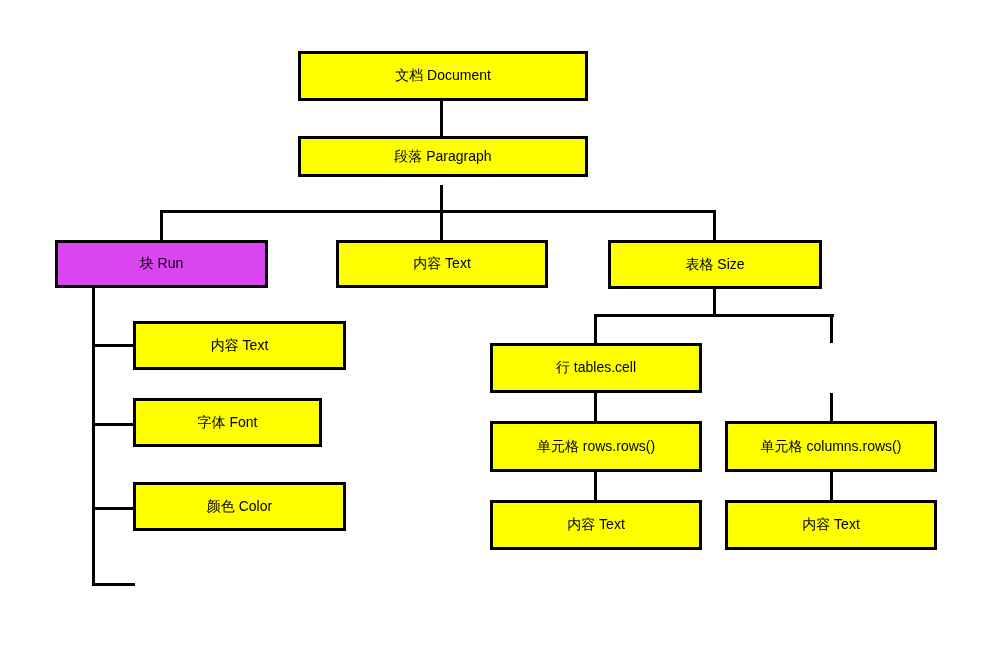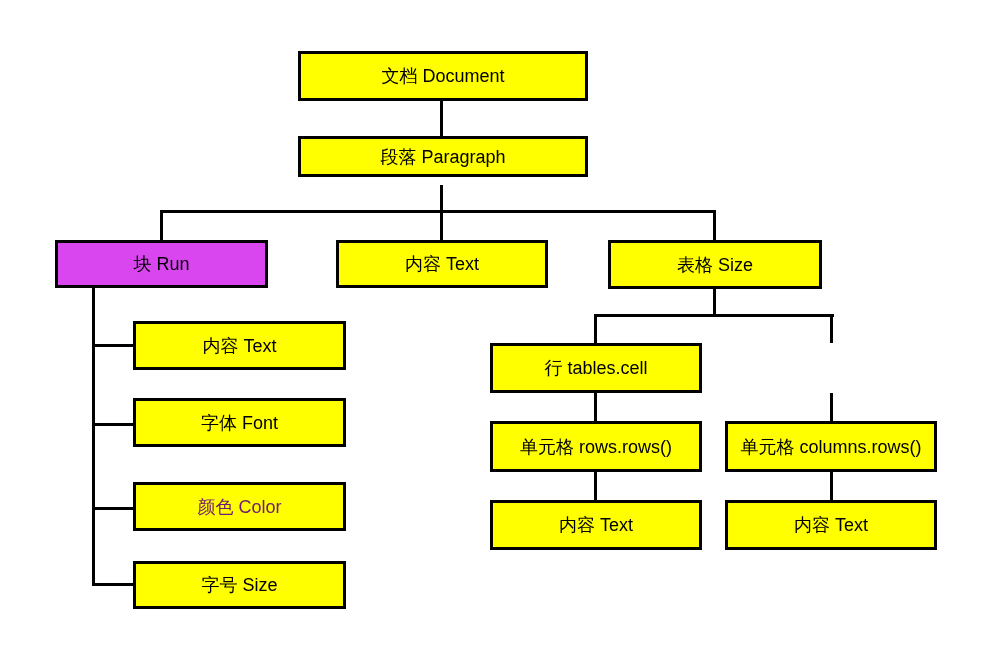--- a/index.html
+++ b/index.html
@@ -22,7 +22,7 @@
     display: flex;
     align-items: center;
     justify-content: center;
-    font-size: 18px;
+    font-size: 14px;
     color: #000000;
     white-space: nowrap;
     text-align: center;

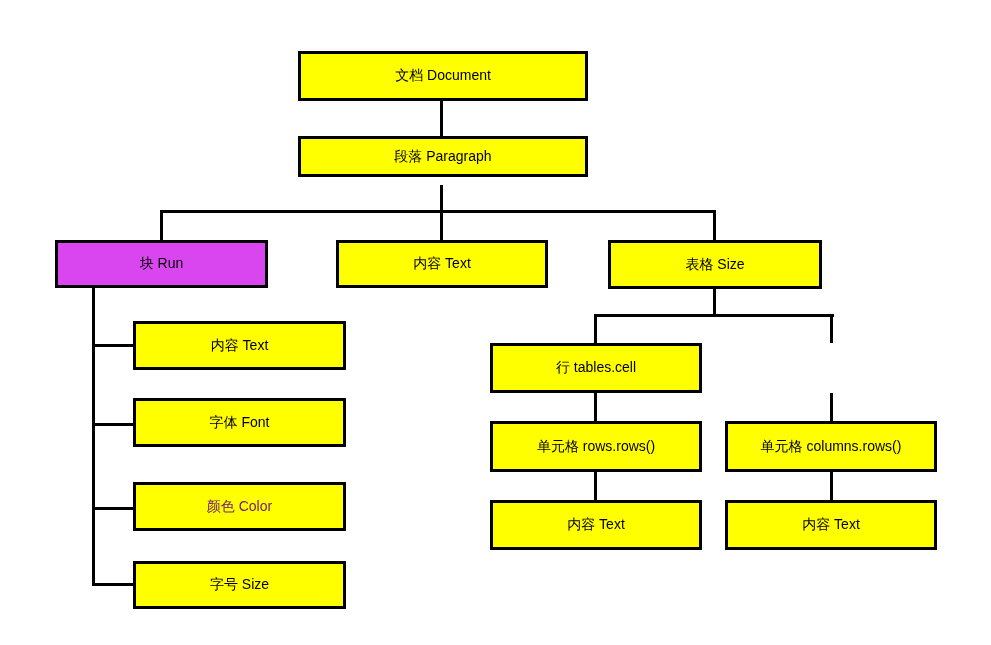--- a/index.html
+++ b/index.html
@@ -71,7 +71,7 @@
     <div class="node" style="left: 133px; top: 321px; width: 213px; height: 49px; background: rgb(255, 255, 0); border-color: rgb(0, 0, 0); color: rgb(0, 0, 0);">
       <span>内容 Text</span>
     </div>
-    <div class="node" style="left: 133px; top: 398px; width: 213px; height: 49px; background: rgb(255, 255, 0); border-color: rgb(0, 0, 0); color: rgb(0, 0, 0);">
+    <div class="node" style="left: 133px; top: 398px; width: 189px; height: 49px; background: rgb(255, 255, 0); border-color: rgb(0, 0, 0); color: rgb(0, 0, 0);">
       <span>字体 Font</span>
     </div>
     <div class="node" style="left: 133px; top: 482px; width: 213px; height: 49px; background: rgb(255, 255, 0); border-color: rgb(0, 0, 0); color: #701a75;">

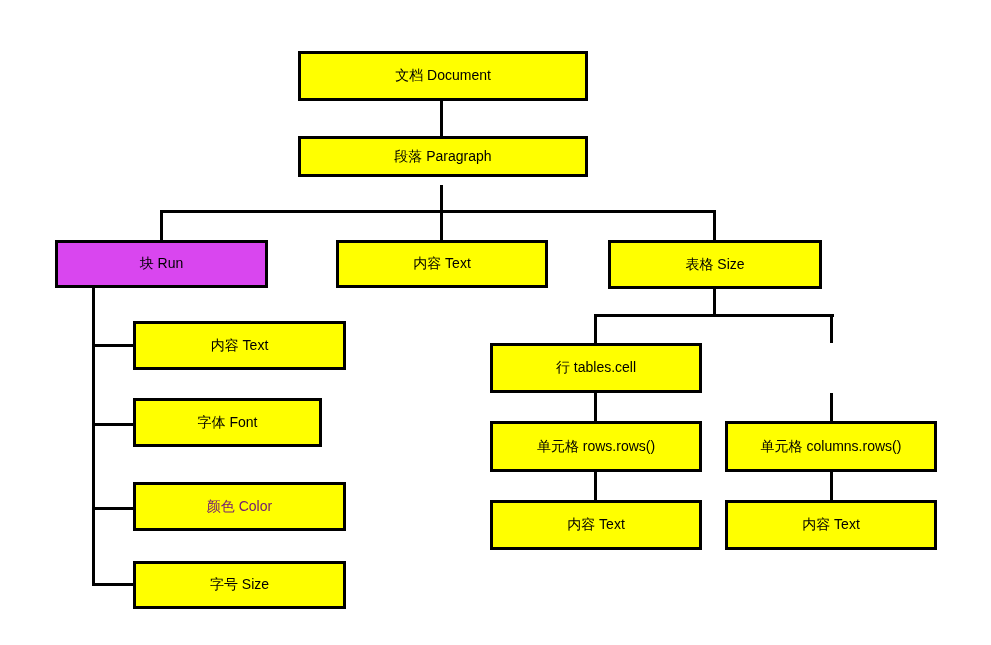--- a/index.html
+++ b/index.html
@@ -74,7 +74,7 @@
     <div class="node" style="left: 133px; top: 398px; width: 189px; height: 49px; background: rgb(255, 255, 0); border-color: rgb(0, 0, 0); color: rgb(0, 0, 0);">
       <span>字体 Font</span>
     </div>
-    <div class="node" style="left: 133px; top: 482px; width: 213px; height: 49px; background: rgb(255, 255, 0); border-color: rgb(0, 0, 0); color: #701a75;">
+    <div class="node" style="left: 133px; top: 482px; width: 213px; height: 49px; background: rgb(255, 255, 0); border-color: rgb(0, 0, 0); color: #000000;">
       <span>颜色 Color</span>
     </div>
     <div class="node" style="left: 133px; top: 561px; width: 213px; height: 48px; background: rgb(255, 255, 0); border-color: rgb(0, 0, 0); color: rgb(0, 0, 0);">

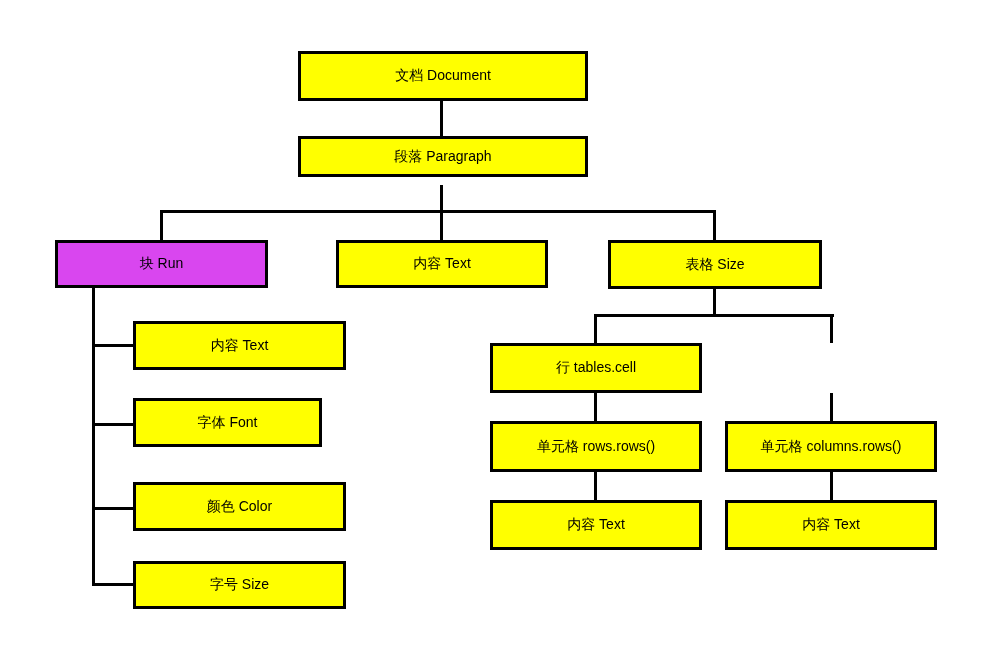--- a/index.html
+++ b/index.html
@@ -77,9 +77,6 @@
     <div class="node" style="left: 133px; top: 482px; width: 213px; height: 49px; background: rgb(255, 255, 0); border-color: rgb(0, 0, 0); color: #000000;">
       <span>颜色 Color</span>
     </div>
-    <div class="node" style="left: 133px; top: 561px; width: 213px; height: 48px; background: rgb(255, 255, 0); border-color: rgb(0, 0, 0); color: rgb(0, 0, 0);">
-      <span>字号 Size</span>
-    </div>
     <div class="node" style="left: 490px; top: 343px; width: 212px; height: 50px; background: rgb(255, 255, 0); border-color: rgb(0, 0, 0); color: rgb(0, 0, 0);">
       <span>行 tables.cell</span>
     </div>

